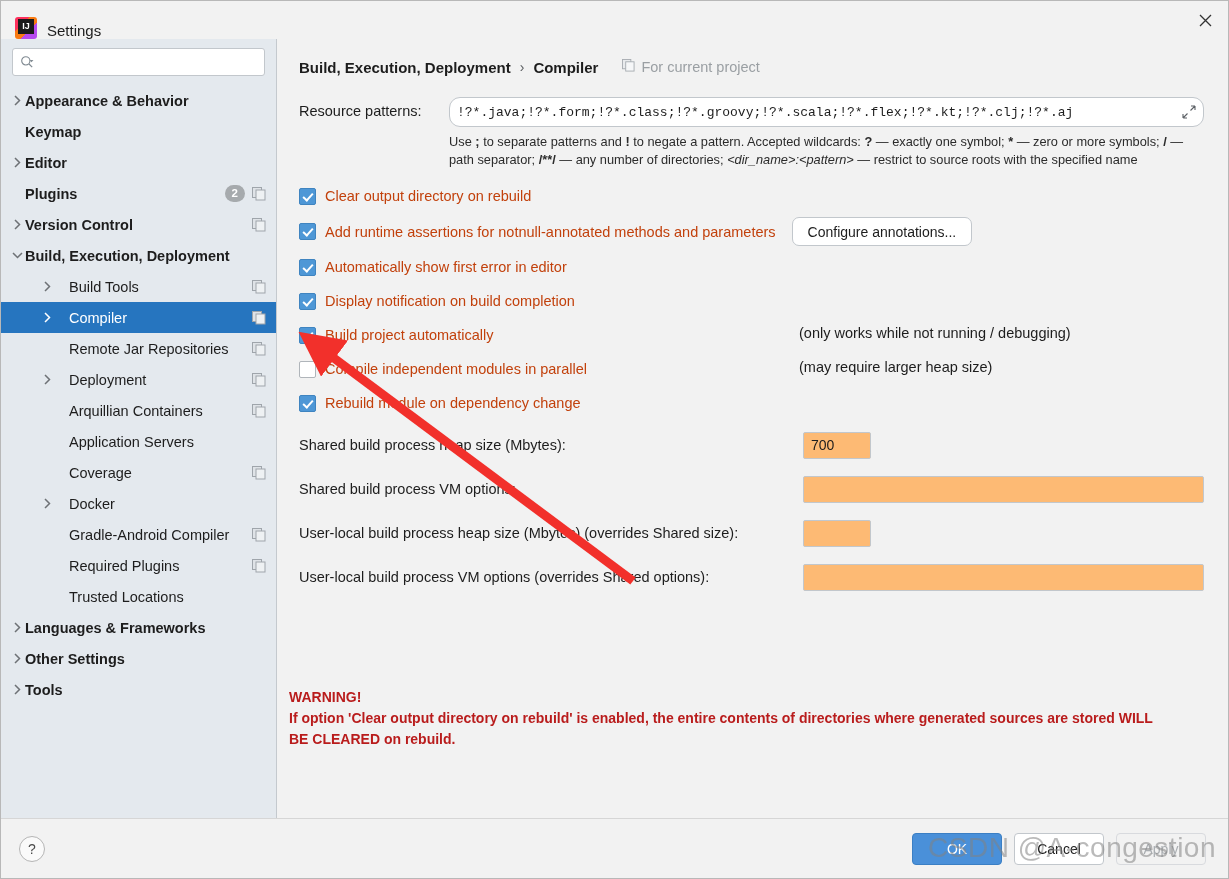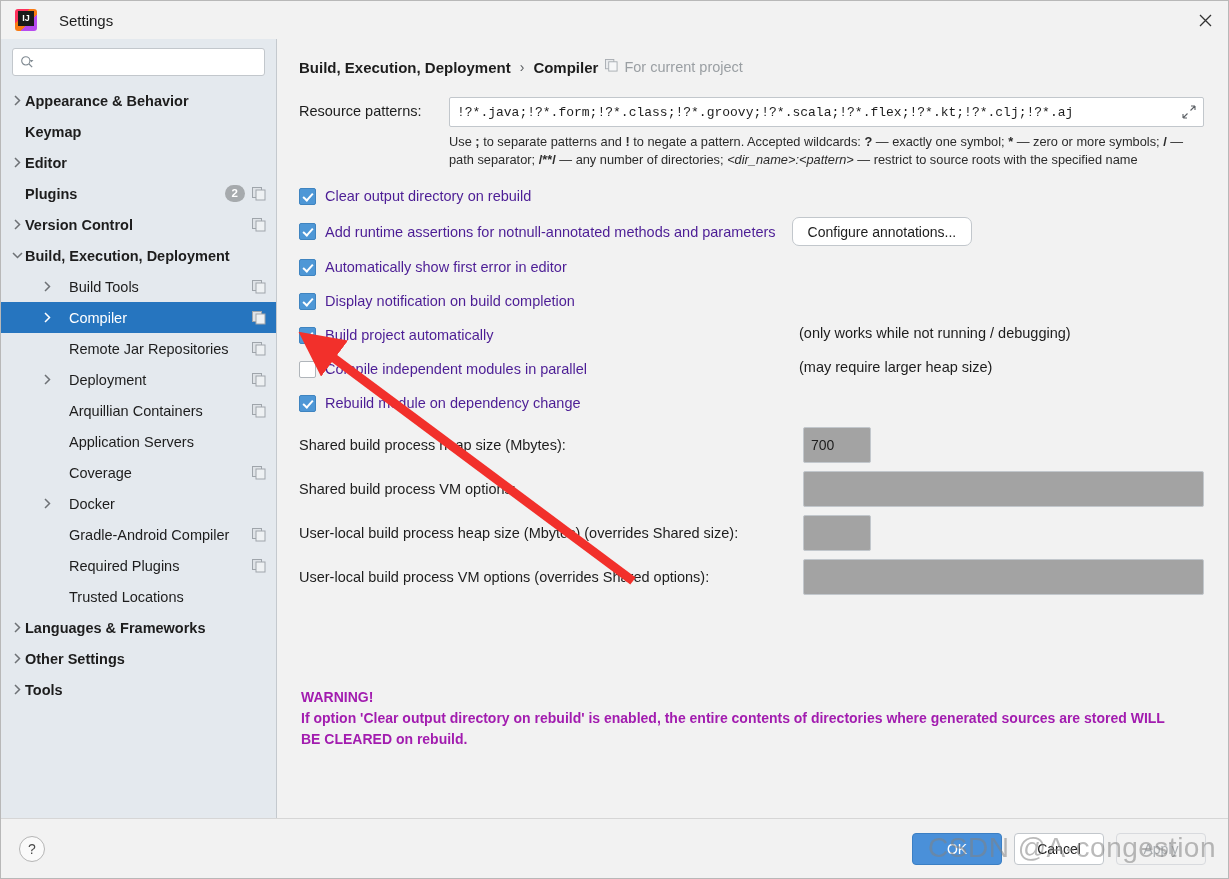--- a/index.html
+++ b/index.html
@@ -24,10 +24,9 @@
     height: 38px;
     background: #f2f2f2;
     display: flex;
-    align-items: center;
+    align-items: flex-end;
     flex: 0 0 38px;
     position: relative;
-    gap: 12px;
   }
   #app-logo {
     width: 22px; height: 22px;

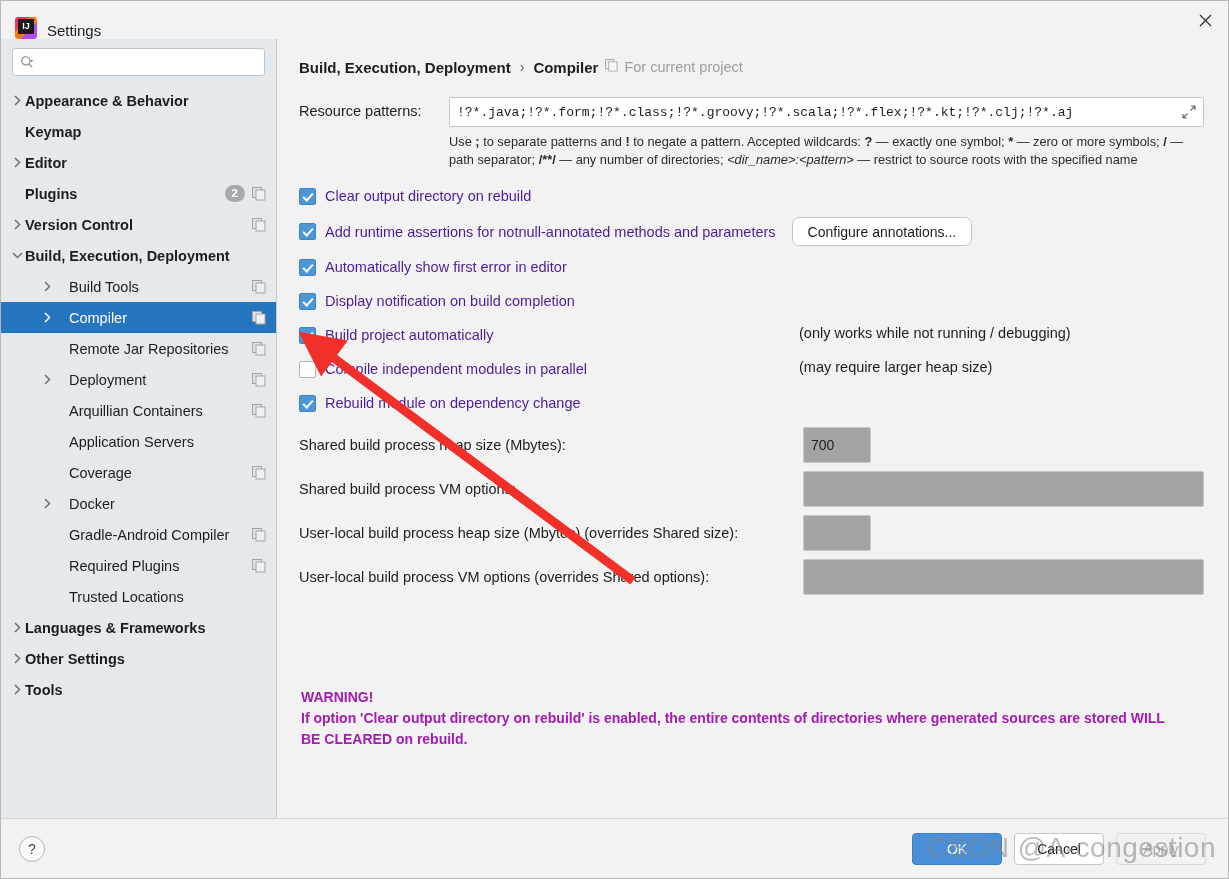--- a/index.html
+++ b/index.html
@@ -148,7 +148,7 @@
   }
   .bc-sep { margin: 0 9px; color: #5a5d60; font-weight: normal; font-size: 14px;}
   #for-current-project {
-    margin-left: 7px;
+    margin-left: 24px;
     font-weight: normal;
     color: #9a9fa3;
     font-size: 14.5px;

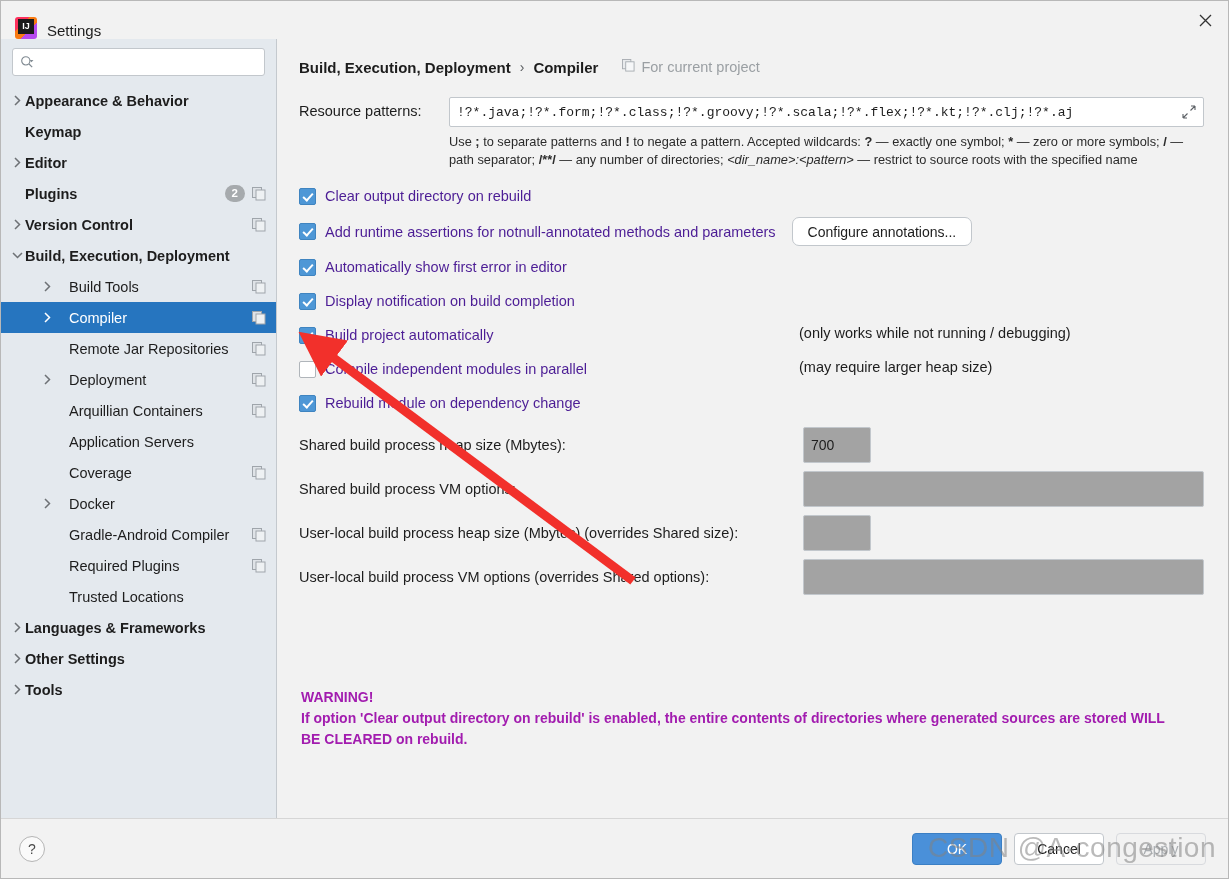--- a/index.html
+++ b/index.html
@@ -170,7 +170,7 @@
     height: 30px;
     border: 1px solid #c2c7cc;
     background: #ffffff;
-    border-radius: 2px;
+    border-radius: 11px;
     font-family: "Liberation Mono", monospace;
     font-size: 13px;
     padding: 0 28px 0 7px;

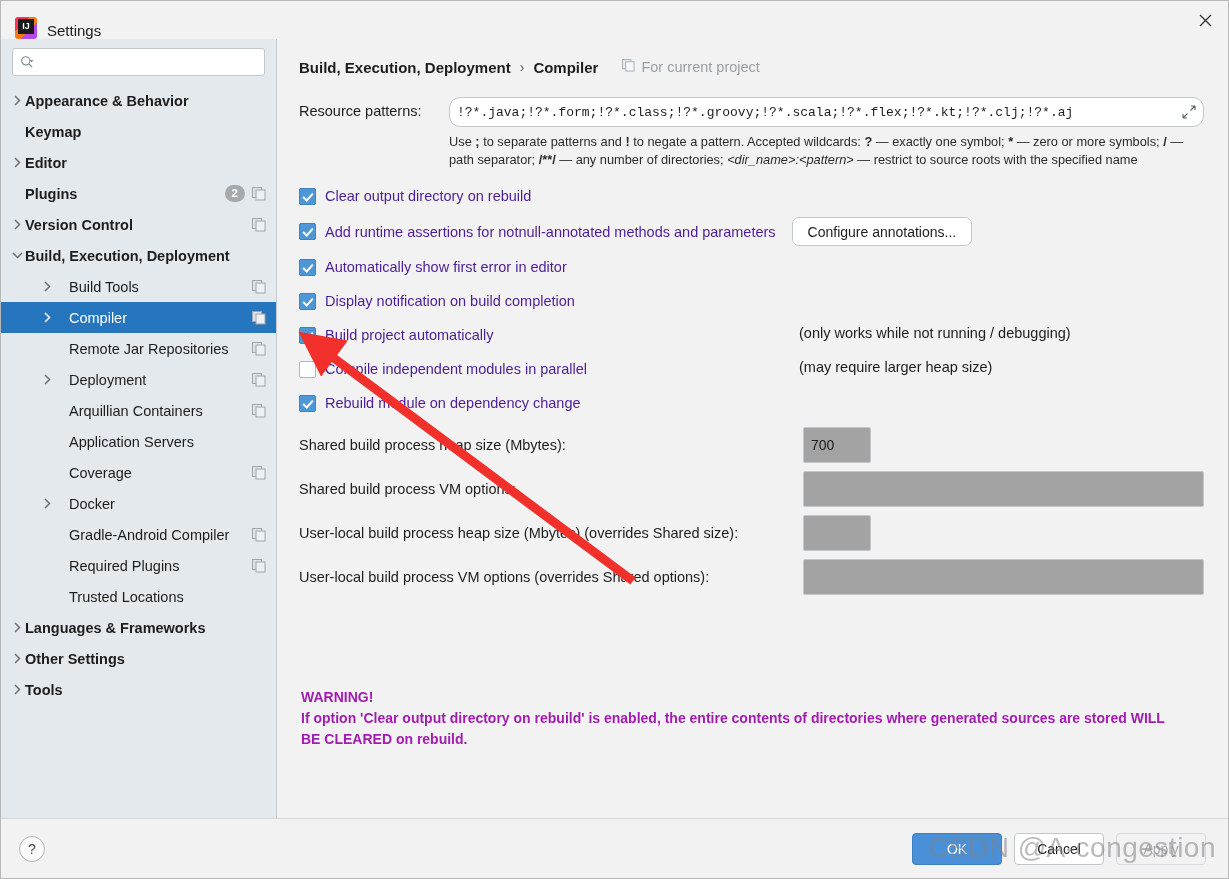--- a/index.html
+++ b/index.html
@@ -225,7 +225,7 @@
     border-width: 0 2px 2px 0;
     transform: rotate(42deg);
   }
-  .cb-label { font-size: 14.5px; color: #4c1d95; }
+  .cb-label { font-size: 14.5px; color: #c2410c; }
   .cb-note {
     position: absolute;
     left: 500px;

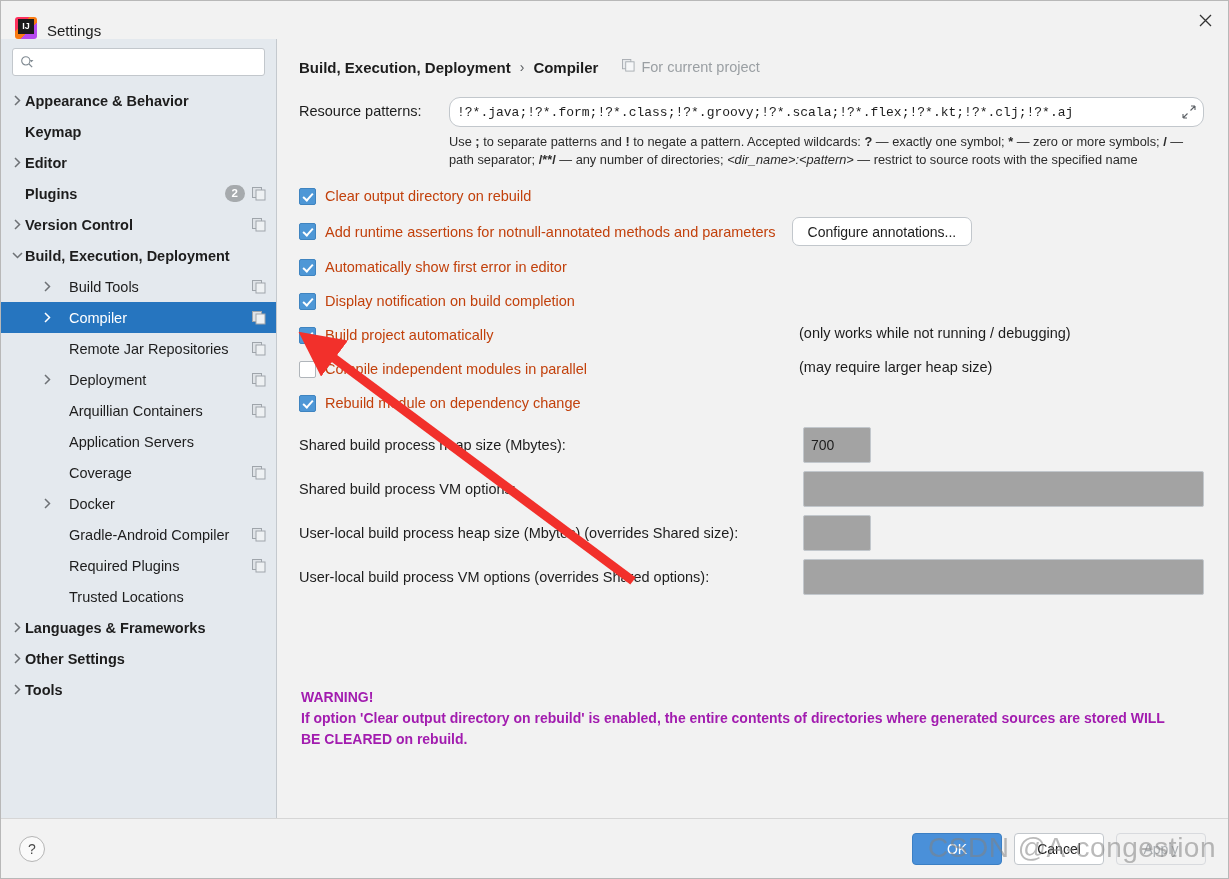--- a/index.html
+++ b/index.html
@@ -261,9 +261,9 @@
     flex: 0 0 504px;
   }
   .text-input {
-    height: 36px;
+    height: 27px;
     border: 1px solid #c2c7cc;
-    background: #a3a3a3;
+    background: #fdba74;
     border-radius: 2px;
     font-size: 14px;
     padding: 0 7px;

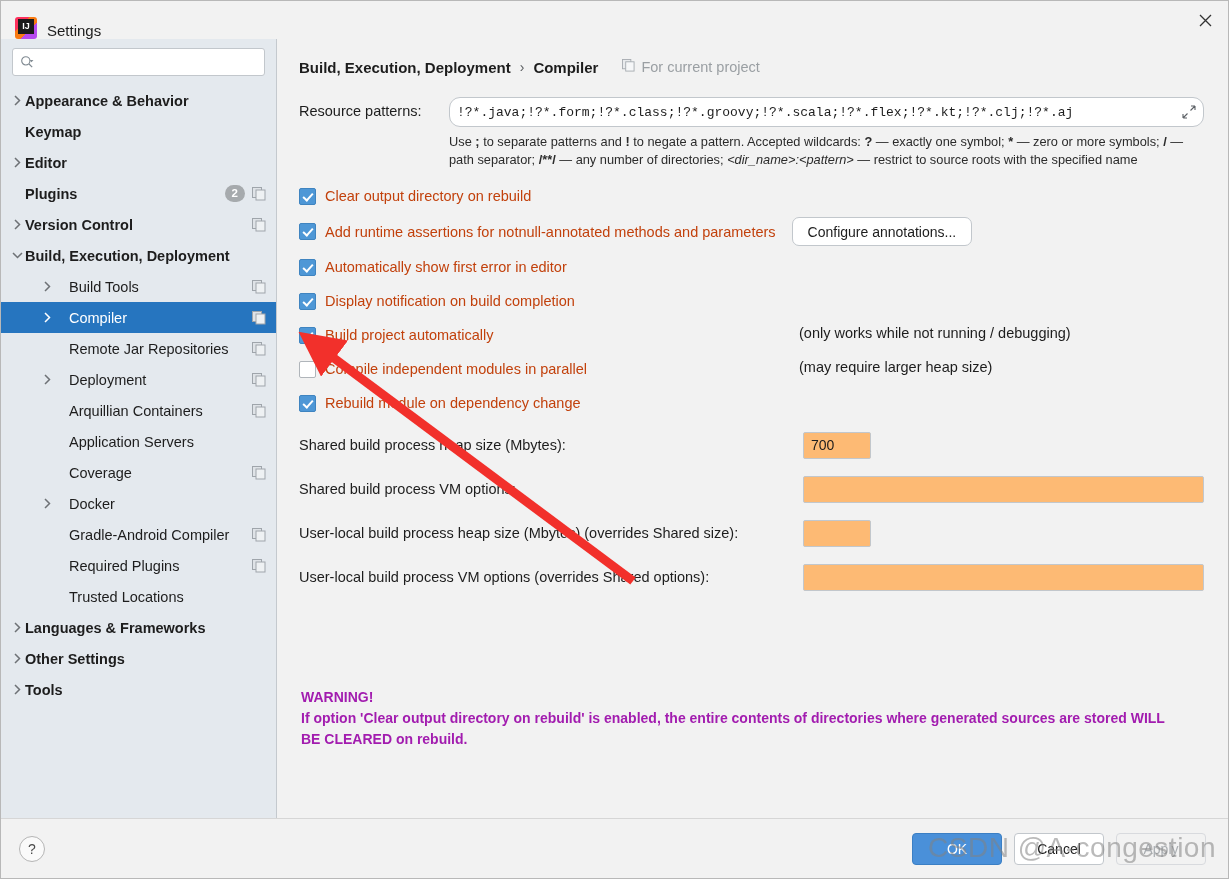--- a/index.html
+++ b/index.html
@@ -276,11 +276,11 @@
 
   #warning {
     position: absolute;
-    left: 24px;
+    left: 12px;
     bottom: 68px;
     font-size: 14px;
     font-weight: bold;
-    color: #a21caf;
+    color: #b91c1c;
     line-height: 21px;
     max-width: 880px;
   }

